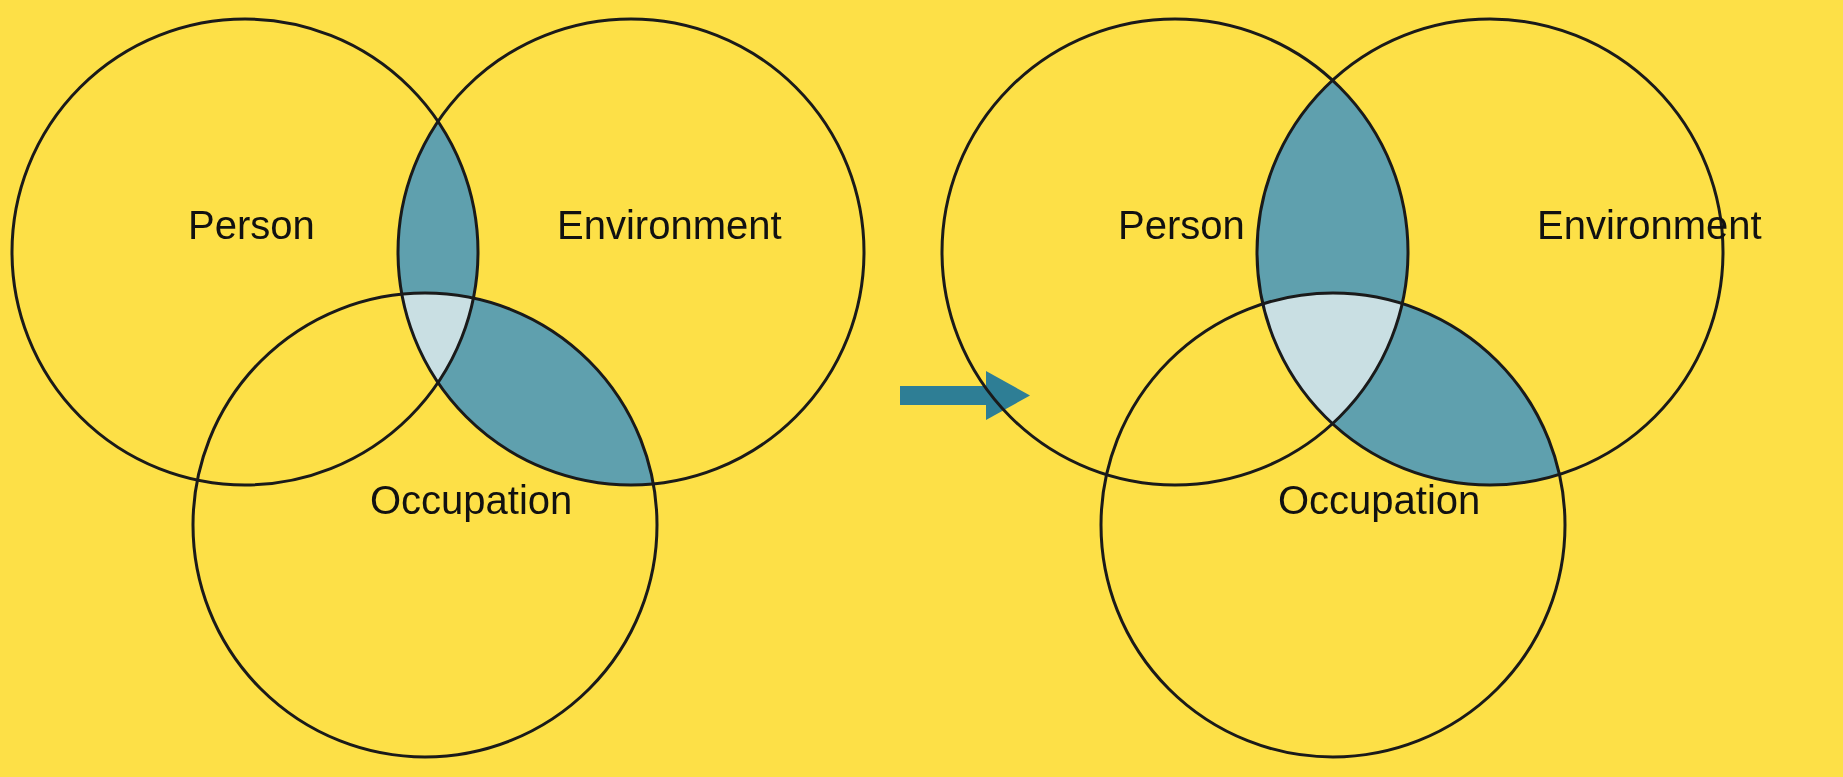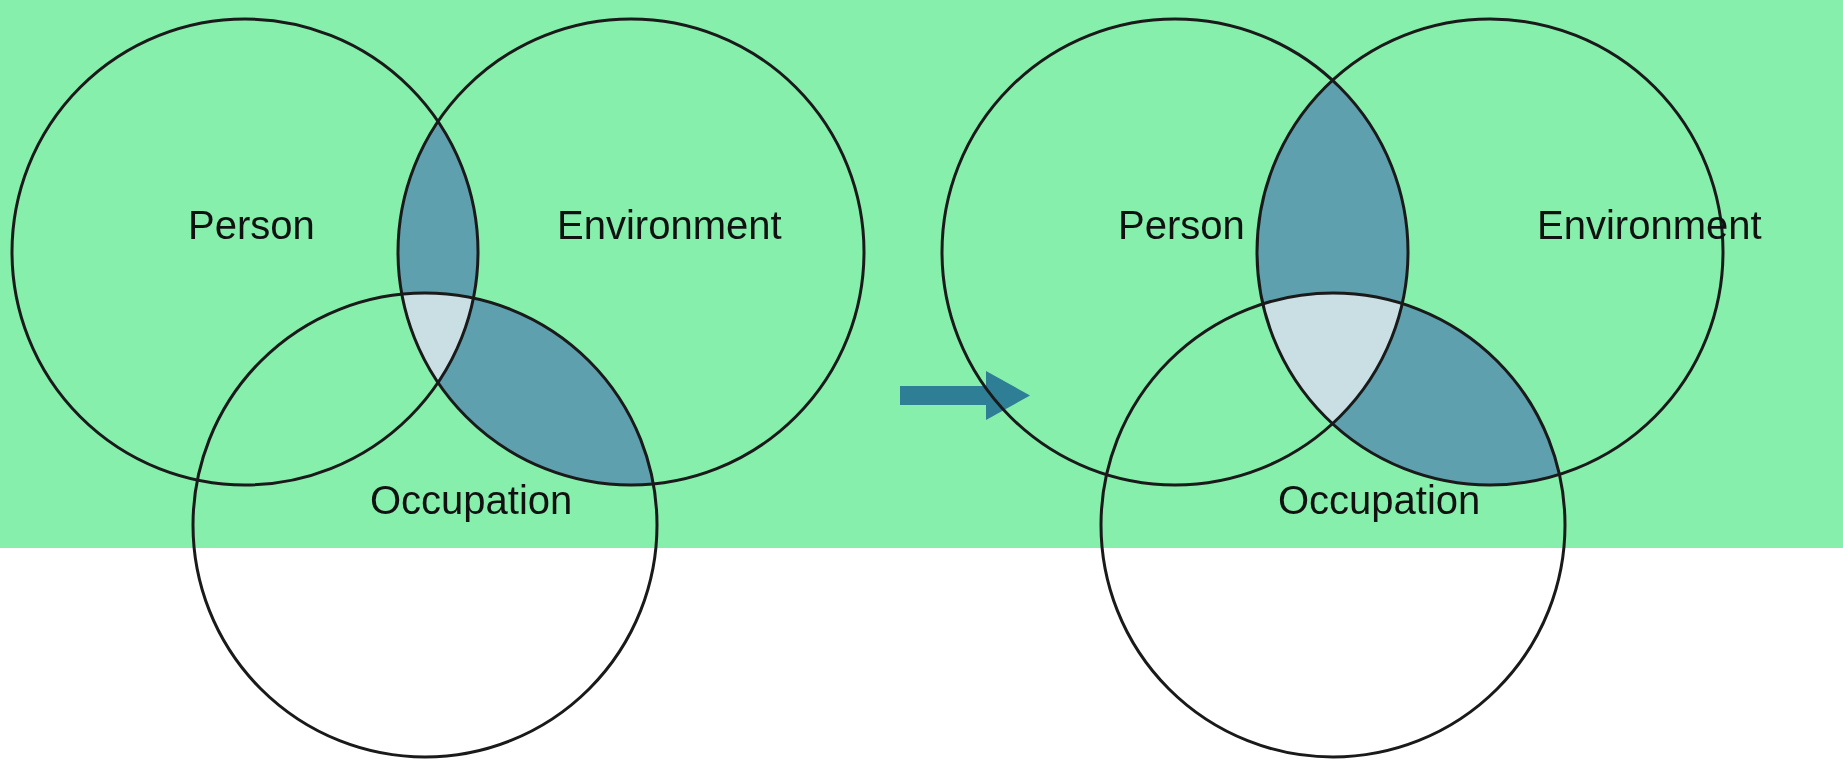--- a/index.html
+++ b/index.html
@@ -16,8 +16,8 @@
   #figure {
     position: relative;
     width: 1843px;
-    height: 548px;
-    background: #86efac;
+    height: 777px;
+    background: #fde047;
   }
   #venn-svg {
     display: block;

